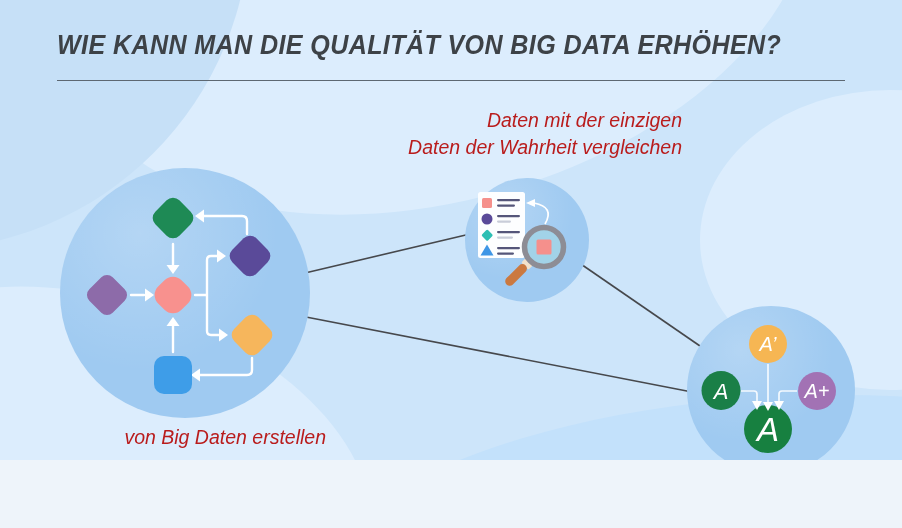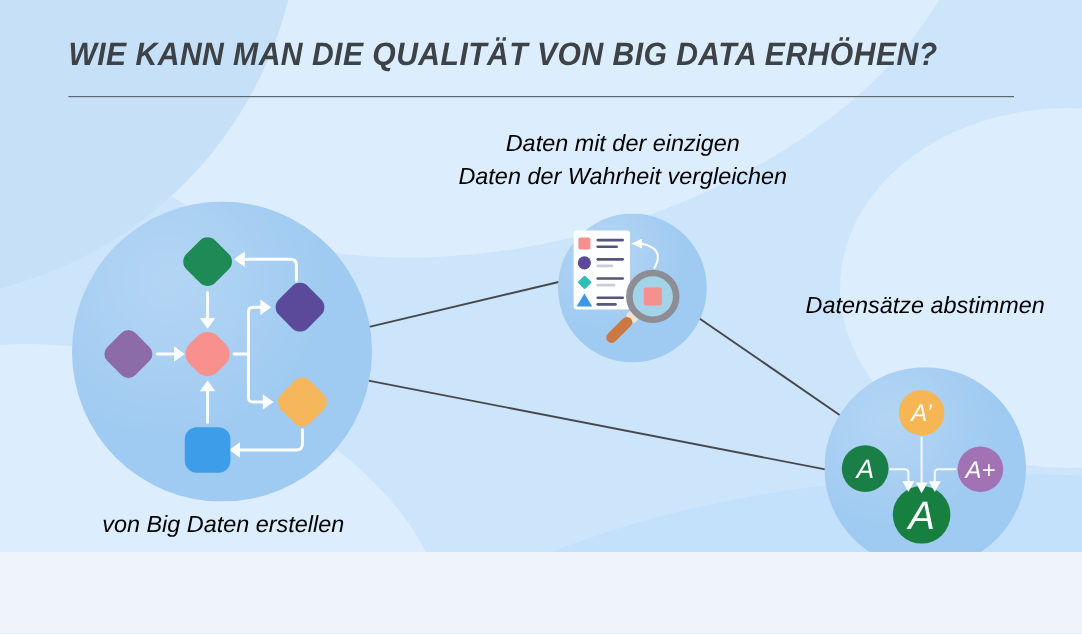--- a/index.html
+++ b/index.html
@@ -29,7 +29,7 @@
   .circle svg{position:absolute;left:0;top:0;}
 
   .caption{
-    position:absolute;text-align:center;color:#000000;
+    position:absolute;text-align:right;color:#b91c1c;
     font-size:19.5px;line-height:27px;
   }
   .caption span{display:block;}

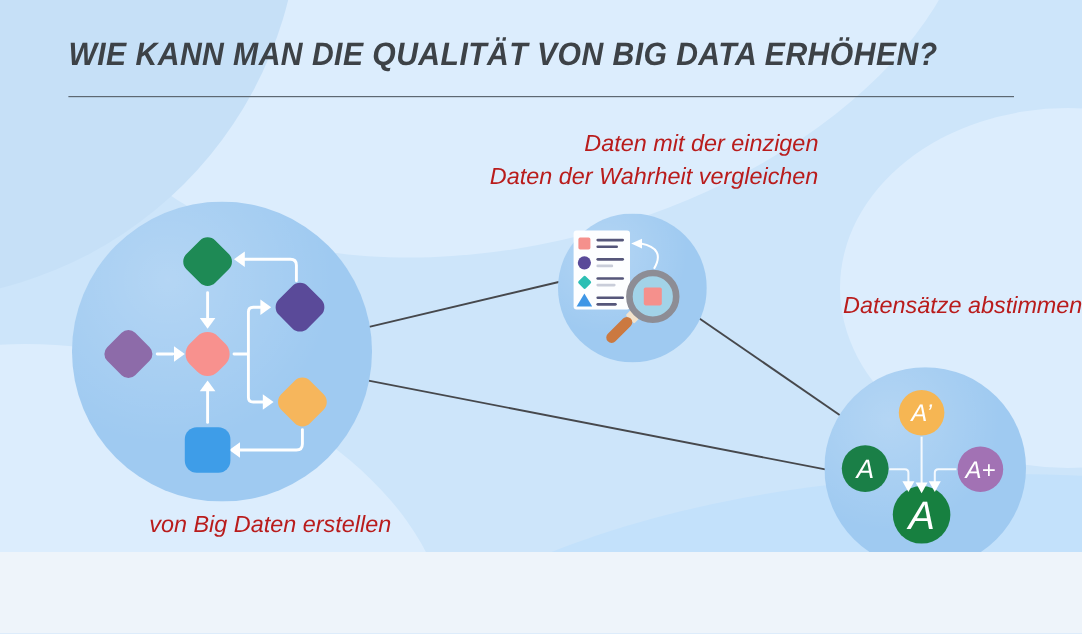--- a/index.html
+++ b/index.html
@@ -147,7 +147,6 @@
     <span>Daten der Wahrheit vergleichen</span>
   </div>
   <div class="caption caption-merge">
-    <span>Datensätze abstimmen</span>
   </div>
   <div class="caption caption-model">
     <span>von Big Daten erstellen</span>

